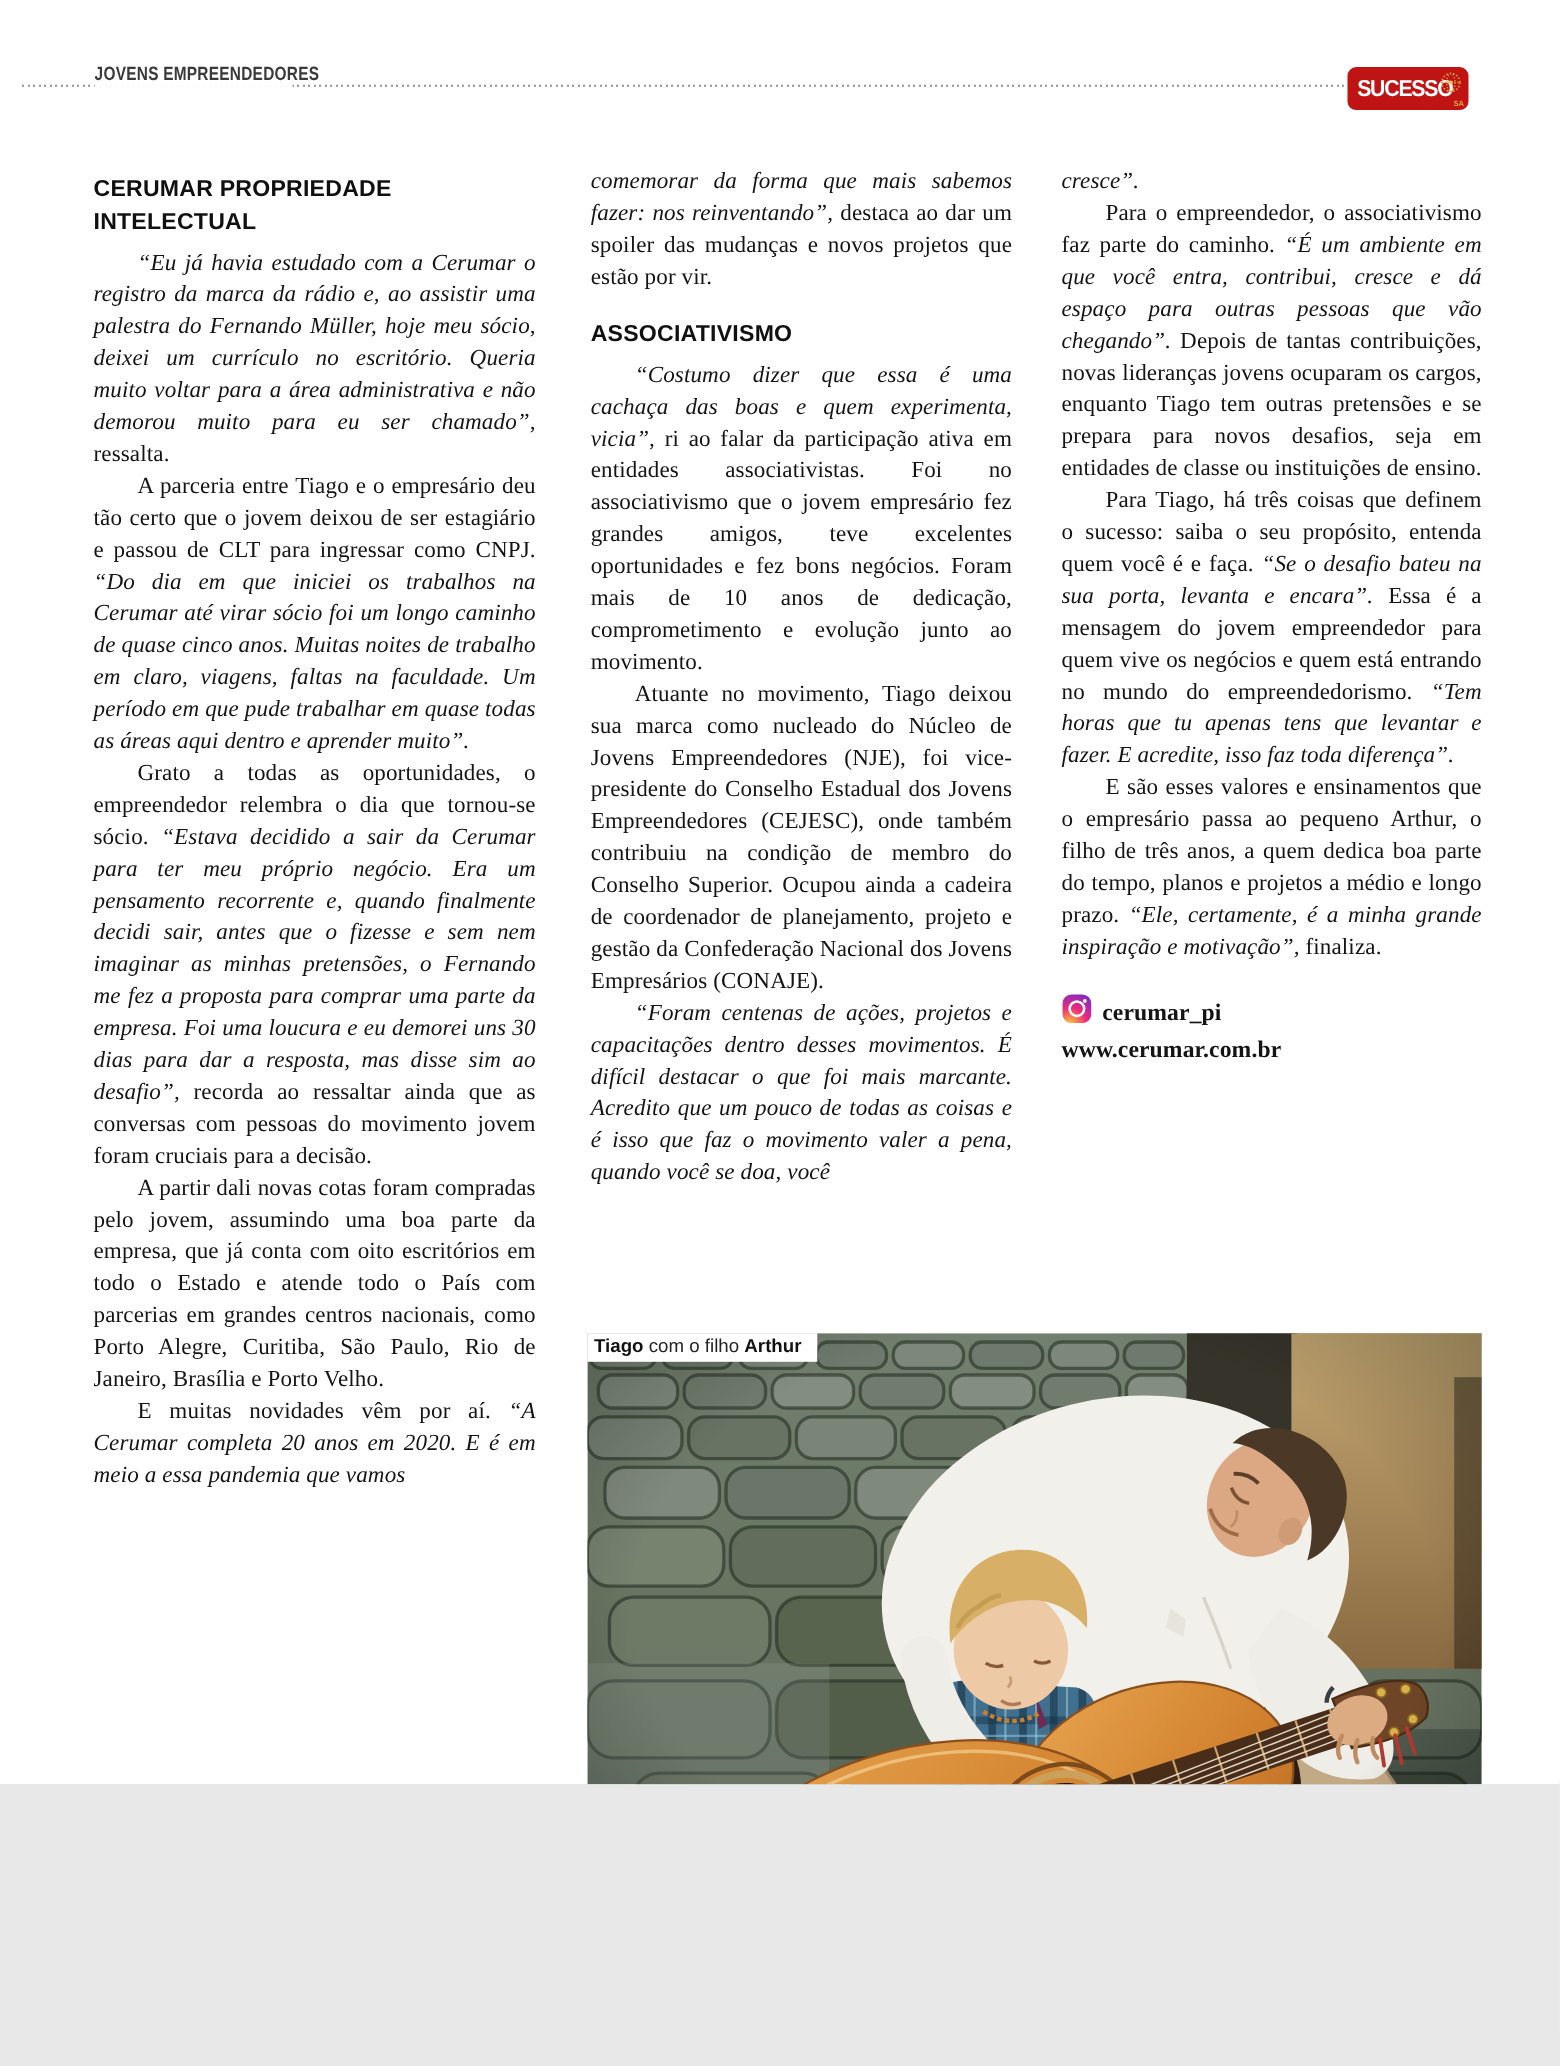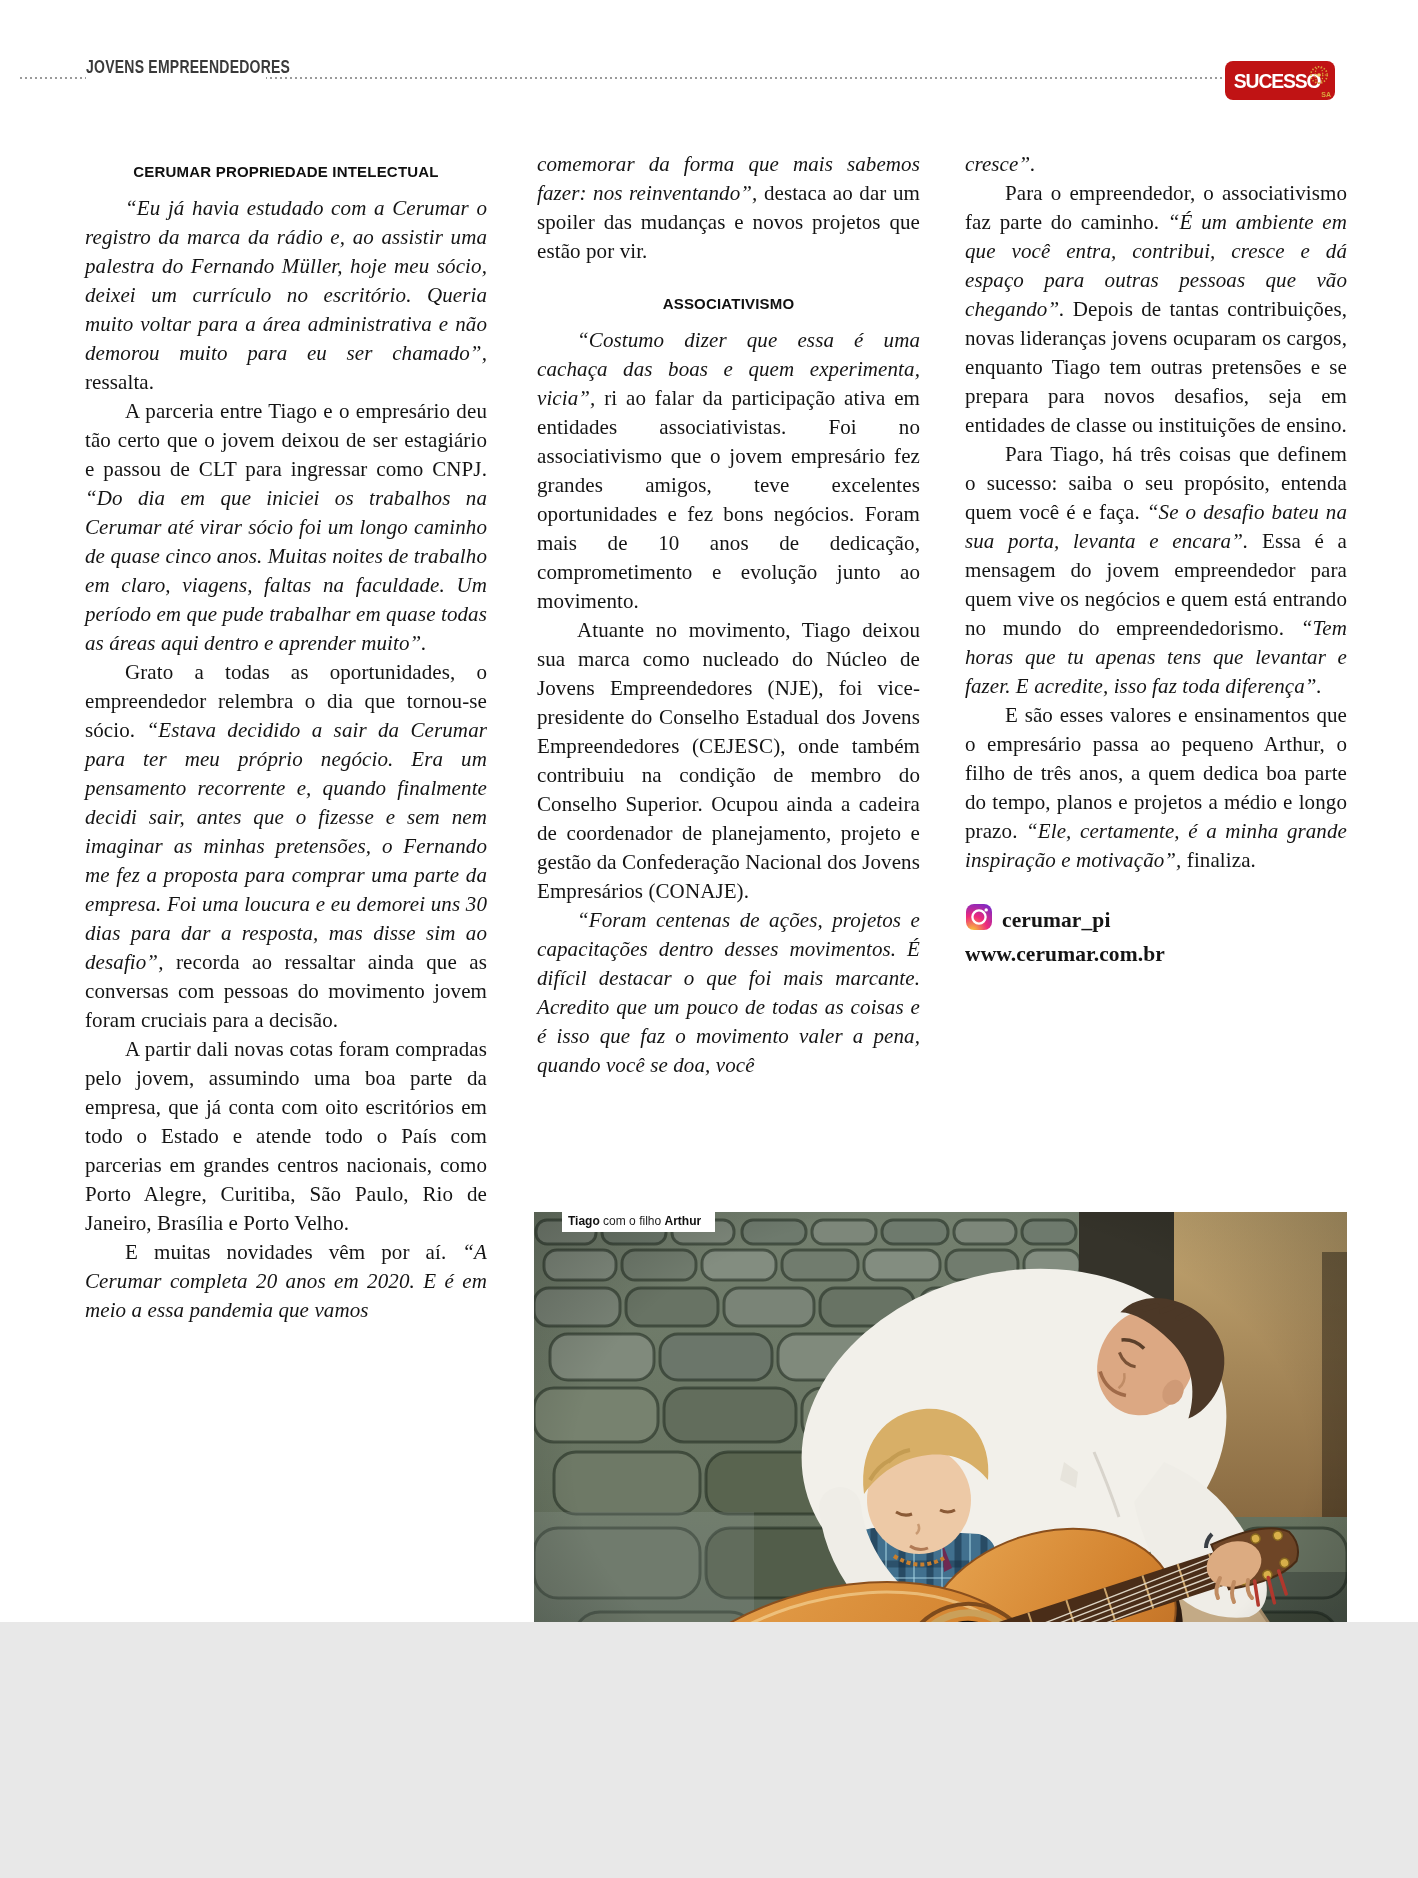--- a/index.html
+++ b/index.html
@@ -31,7 +31,7 @@
   .col p.no-indent{text-indent:0;}
   .col .it{font-style:italic;}
   .col-heading{font-family:"Liberation Sans","DejaVu Sans",sans-serif;font-weight:800;
-       font-size:15px;line-height:30px;text-align:center;color:#101010;letter-spacing:.2px;
+       font-size:21px;line-height:30px;text-align:left;color:#101010;letter-spacing:.2px;
        margin:23px 0 7px 0;}
   .col-heading:first-child{margin-top:7px;}
 

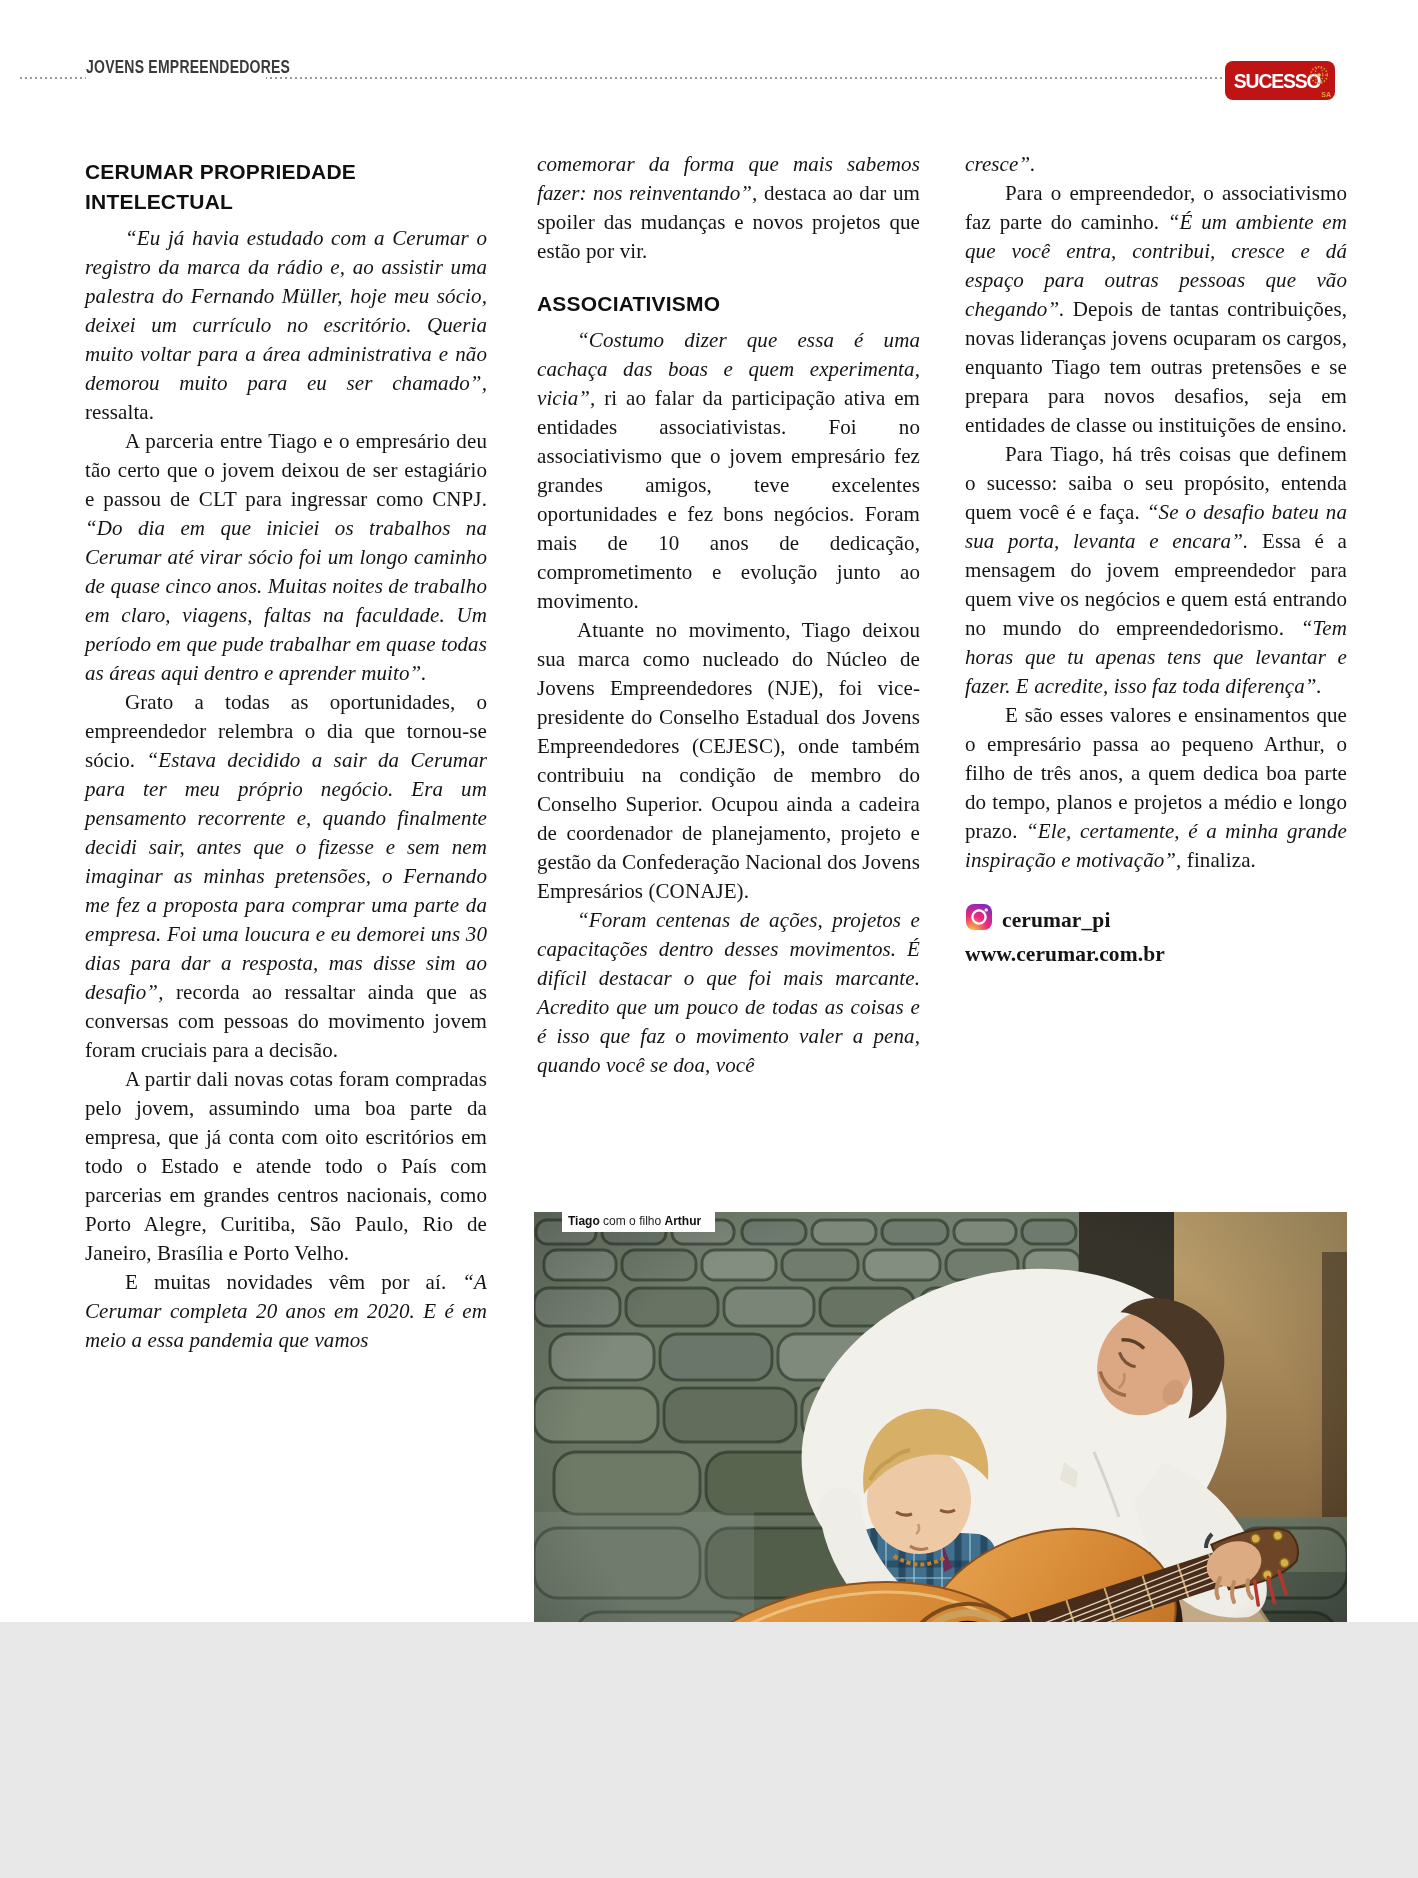--- a/index.html
+++ b/index.html
@@ -41,9 +41,9 @@
 
   
   .photo{position:absolute;left:534px;top:1212px;width:813px;height:558px;z-index:1;}
-  .caption{position:absolute;left:562px;top:1212px;z-index:4;background:#fff;
+  .caption{position:absolute;left:534px;top:1212px;z-index:4;background:#fff;
        padding:2px 14px 4px 6px;font-family:"Liberation Sans","DejaVu Sans",sans-serif;
-       font-size:12px;color:#222;white-space:nowrap;}
+       font-size:17px;color:#222;white-space:nowrap;}
   .cap-b{font-weight:700;color:#111;}
 
   

